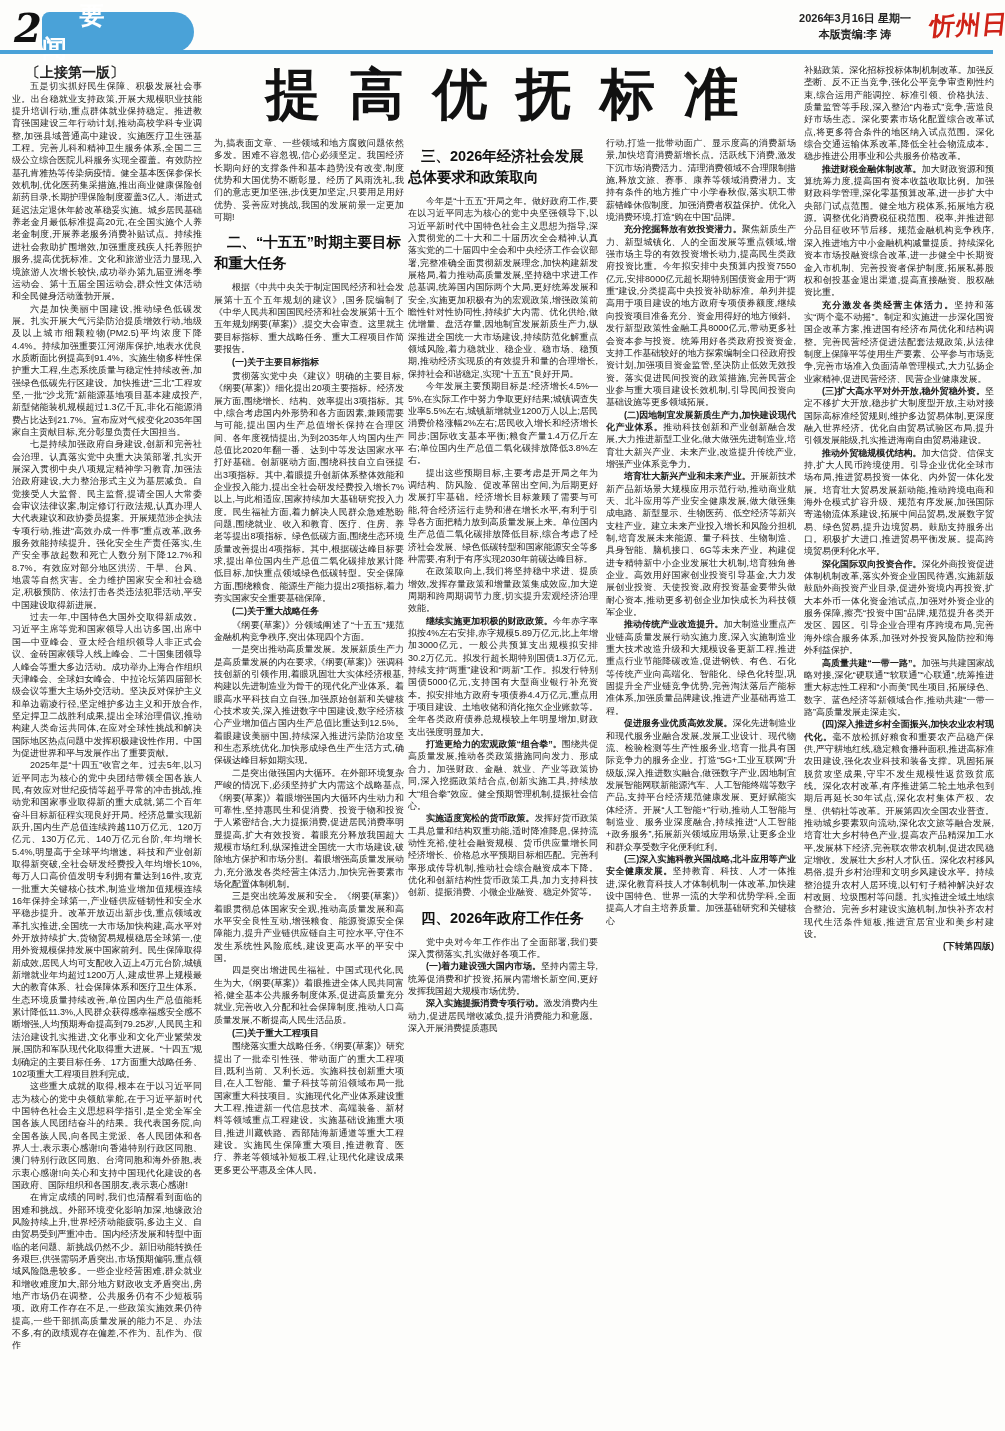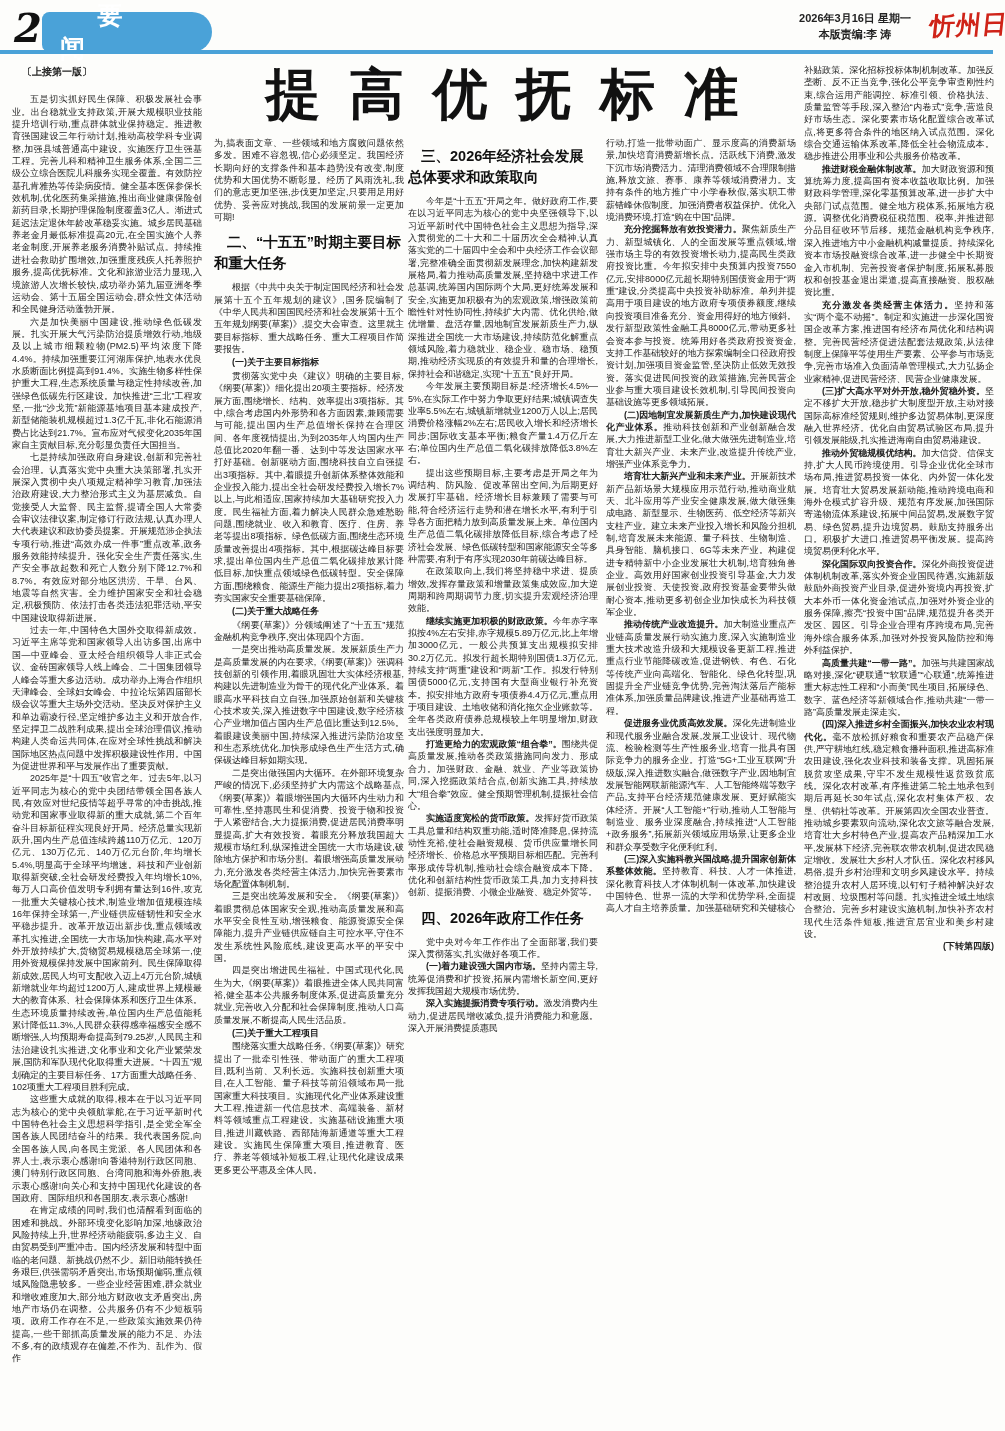--- a/index.html
+++ b/index.html
@@ -10,7 +10,7 @@
             font-size:40px;font-weight:bold;font-style:italic;color:#111;}
   #section-tab{position:absolute;left:42px;top:12px;width:152px;height:40px;background:#4aa2d8;
                border-radius:8px 22px 22px 8px;color:#fff;font-size:25px;font-weight:bold;
-               display:flex;align-items:center;justify-content:center;letter-spacing:1.5em;text-indent:1.5em;padding-left:18px;}
+               display:flex;align-items:center;justify-content:center;letter-spacing:1.5em;text-indent:1.5em;}
   #header-rule{position:absolute;left:0;top:50px;width:993px;height:4px;background:#4aa2d8;}
   #date-block{position:absolute;left:780px;top:10px;width:150px;text-align:center;
               font-size:11px;font-weight:bold;line-height:16px;color:#222;}

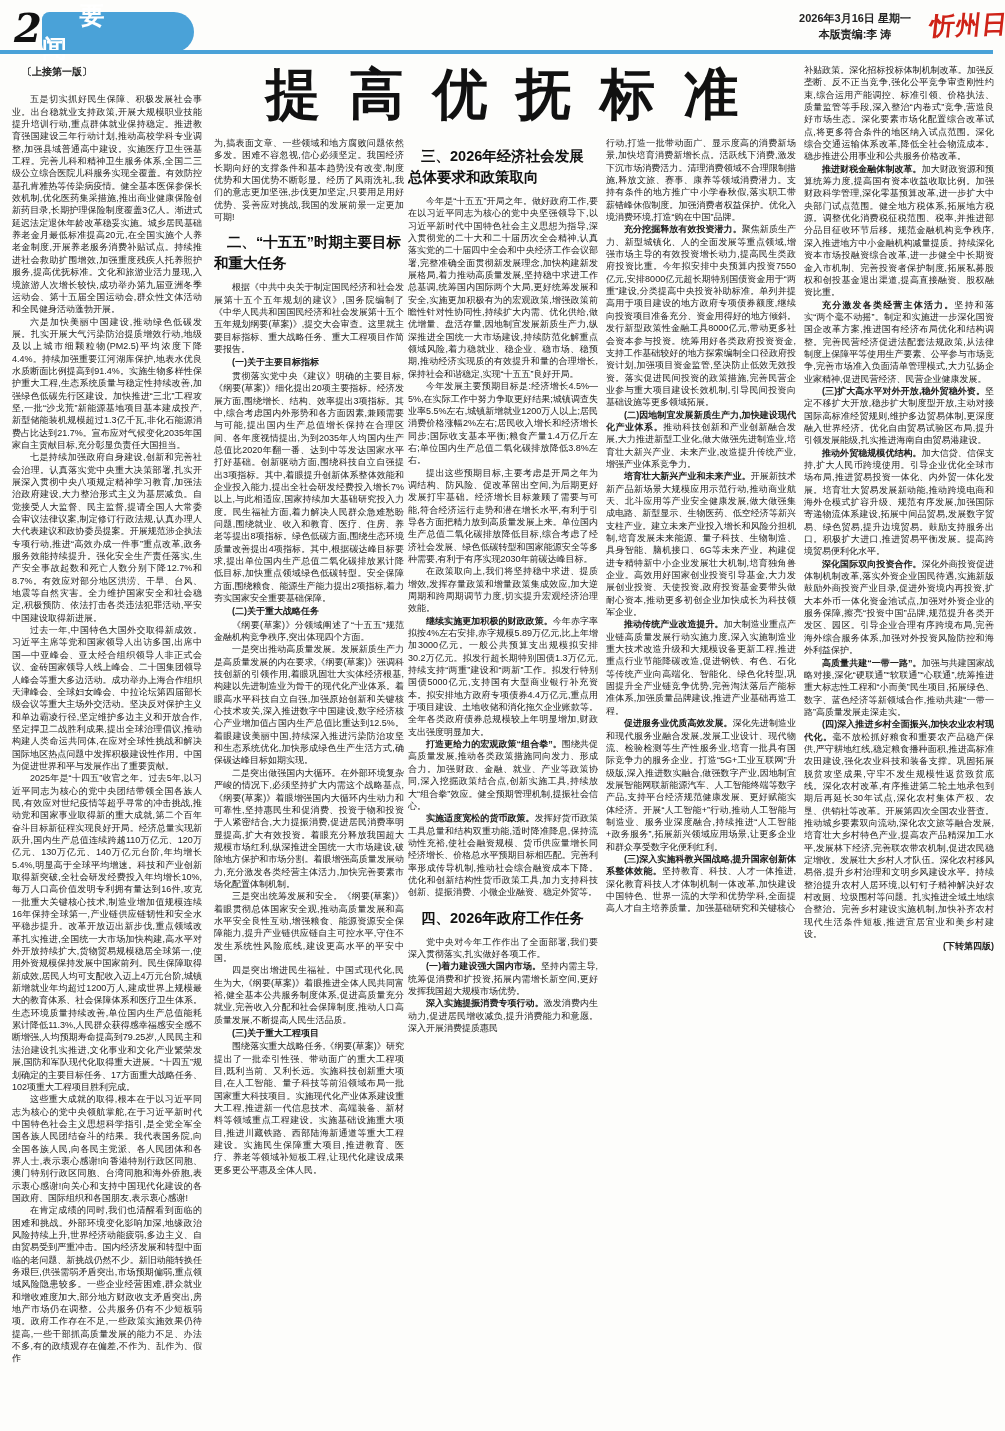--- a/index.html
+++ b/index.html
@@ -27,7 +27,7 @@
        font-size:9px;line-height:12.35px;color:#222;}
   .col p{margin:0;text-indent:2em;}
   .col p.noind{text-indent:0;}
-  .col p.cont{font-weight:bold;text-indent:1em;font-size:10px;margin:2px 0 15px;}
+  .col p.cont{font-weight:bold;text-indent:1em;font-size:14px;margin:2px 0 2px;}
   .col h2.sec{font-size:14.5px;line-height:21px;font-weight:bold;color:#111;
               margin:9px 0 7px;text-indent:.9em;text-align:left;}
   .col p.sub{font-weight:bold;margin:1px 0;}

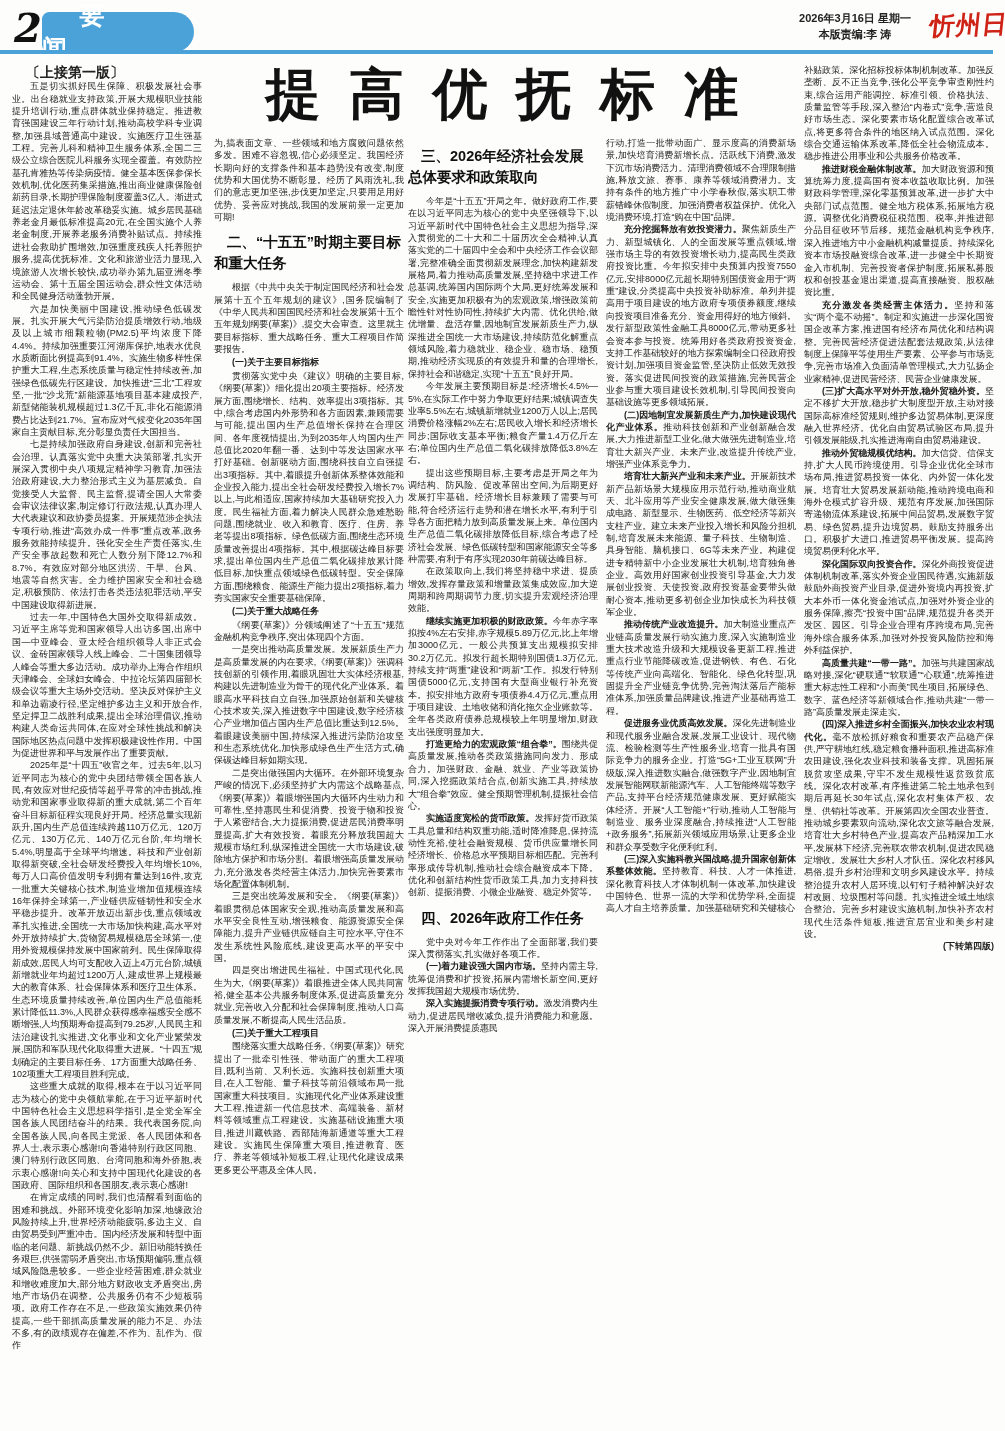--- a/index.html
+++ b/index.html
@@ -100,7 +100,7 @@
       <p><b>培育壮大新兴产业和未来产业。</b>开展新技术新产品新场景大规模应用示范行动,推动商业航天、北斗应用等产业安全健康发展,做大做强集成电路、新型显示、生物医药、低空经济等新兴支柱产业。建立未来产业投入增长和风险分担机制,培育发展未来能源、量子科技、生物制造、具身智能、脑机接口、6G等未来产业。构建促进专精特新中小企业发展壮大机制,培育独角兽企业。高效用好国家创业投资引导基金,大力发展创业投资、天使投资,政府投资基金要带头做耐心资本,推动更多初创企业加快成长为科技领军企业。</p>
       <p><b>推动传统产业改造提升。</b>加大制造业重点产业链高质量发展行动实施力度,深入实施制造业重大技术改造升级和大规模设备更新工程,推进重点行业节能降碳改造,促进钢铁、有色、石化等传统产业向高端化、智能化、绿色化转型,巩固提升全产业链竞争优势,完善淘汰落后产能标准体系,加强质量品牌建设,推进产业基础再造工程。</p>
       <p><b>促进服务业优质高效发展。</b>深化先进制造业和现代服务业融合发展,发展工业设计、现代物流、检验检测等生产性服务业,培育一批具有国际竞争力的服务企业。打造“5G+工业互联网”升级版,深入推进数实融合,做强数字产业,因地制宜发展智能网联新能源汽车、人工智能终端等数字产品,支持平台经济规范健康发展、更好赋能实体经济。开展“人工智能+”行动,推动人工智能与制造业、服务业深度融合,持续推进“人工智能+政务服务”,拓展新兴领域应用场景,让更多企业和群众享受数字化便利红利。</p>
-      <p><b>(三)深入实施科教兴国战略,提升国家创新体系整体效能。</b>坚持教育、科技、人才一体推进,深化教育科技人才体制机制一体改革,加快建设中国特色、世界一流的大学和优势学科,全面提高人才自主培养质量。加强基础研究和关键核心</p>
+      <p><b>(三)深入实施科教兴国战略,北斗应用等产业安全健康发展。</b>坚持教育、科技、人才一体推进,深化教育科技人才体制机制一体改革,加快建设中国特色、世界一流的大学和优势学科,全面提高人才自主培养质量。加强基础研究和关键核心</p>
     </div>
   <div class="col" id="col5">
       <p class="noind">补贴政策。深化招标投标体制机制改革。加强反垄断、反不正当竞争,强化公平竞争审查刚性约束,综合运用产能调控、标准引领、价格执法、质量监管等手段,深入整治“内卷式”竞争,营造良好市场生态。深化要素市场化配置综合改革试点,将更多符合条件的地区纳入试点范围。深化综合交通运输体系改革,降低全社会物流成本。稳步推进公用事业和公共服务价格改革。</p>

